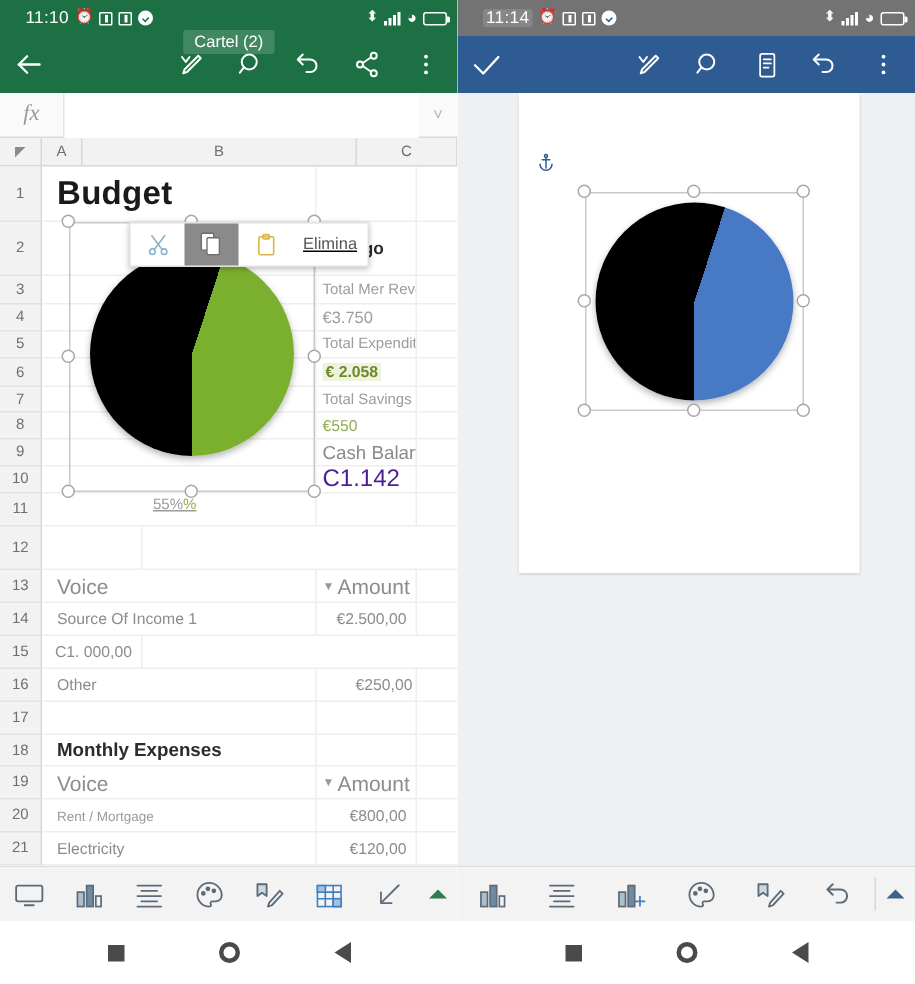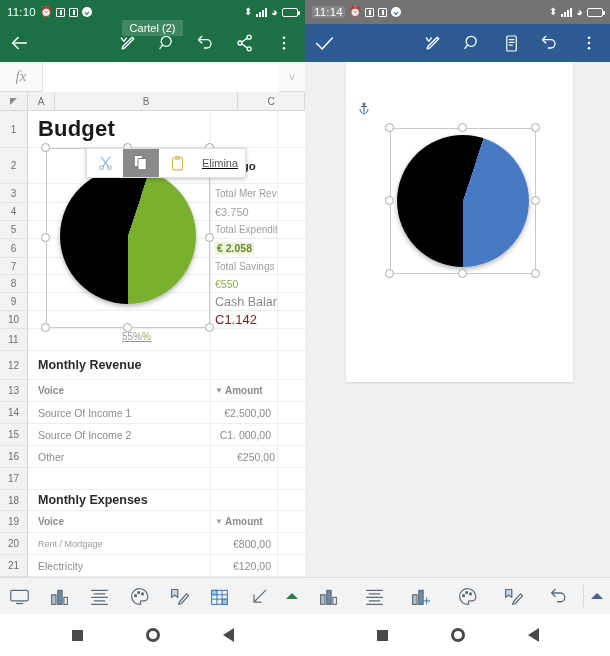--- a/index.html
+++ b/index.html
@@ -16,7 +16,7 @@
   .statusbar {
     height: 24px; flex: 0 0 24px;
     display: flex; 
-    padding: 0 7px;
+    padding: 0 17px;
     color: #ffffff;
     font-size: 11px;
     position: relative;

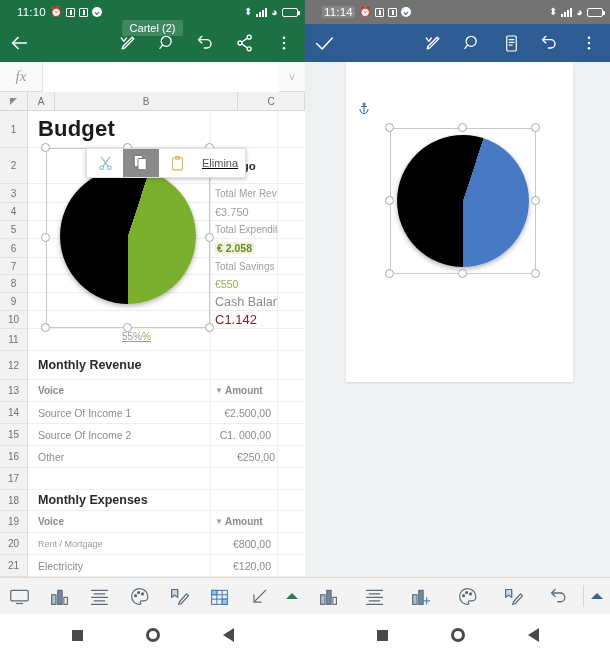--- a/index.html
+++ b/index.html
@@ -121,7 +121,7 @@
   .t-sum-hl{ font-size: 10.5px; color: #6d8a2a; font-weight: bold; background:#edf3dd; padding:0 2px;}
   .t-sum-g{ font-size: 10.5px; color: #8fae4f; }
   .t-cash { font-size: 12.5px; color: #8a8a8a; }
-  .t-cashv{ font-size: 13px; color: #7f1d1d; }
+  .t-cashv{ font-size: 16px; color: #4c1d95; }
   .t-epil { font-size: 11.5px; font-weight: bold; color: #2b2b2b; }
   .dropdot { font-size: 8px; color: #9a9a9a; margin-right: 2px; }
 

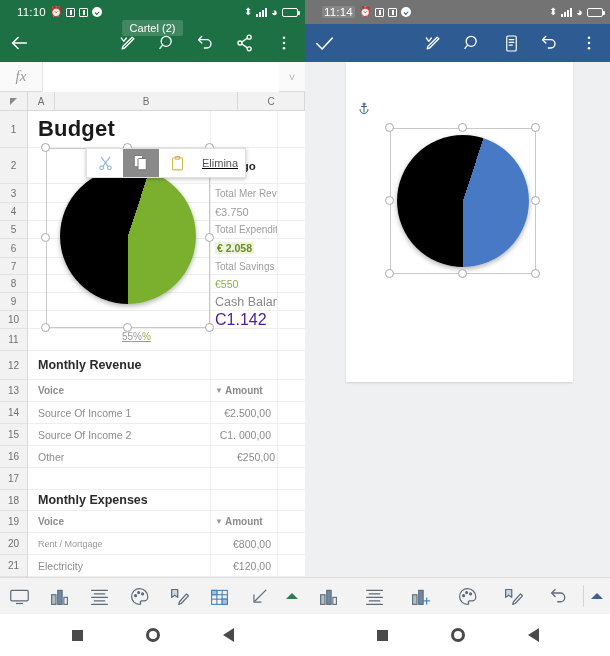--- a/index.html
+++ b/index.html
@@ -495,7 +495,7 @@
         <div class="handle" style="left:50%; top:100%;"></div>
         <div class="handle" style="left:100%;top:100%;"></div>
       </div>
-      <div class="pielabel" style="left:122px; top:239px;text-decoration:underline;">
+      <div class="pielabel" style="left:102px; top:239px;text-decoration:underline;">
         <span>55%</span><b>%</b>
       </div>
 

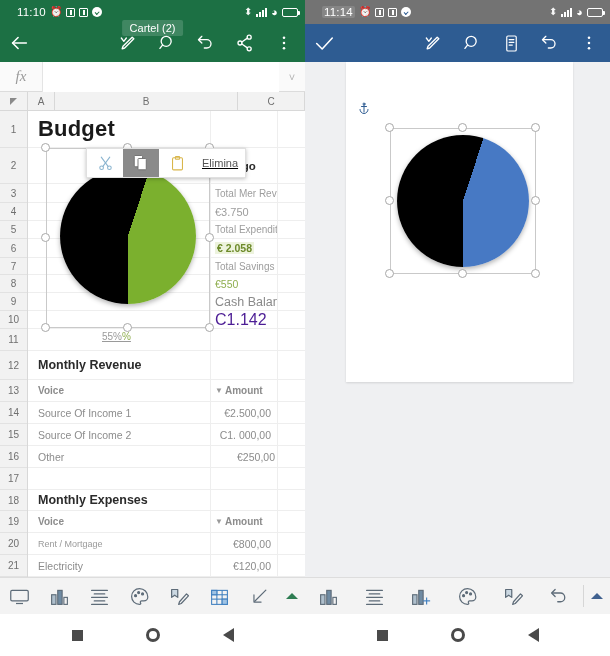--- a/index.html
+++ b/index.html
@@ -388,9 +388,6 @@
           </div>
 
           <div class="gridrow" style="height:29px">
-            <div class="cell-b">
-                <span class="t-head">Monthly Revenue</span>
-              </div>
             <div class="cell-c"></div>
             <div class="cell-d"></div>
           </div>

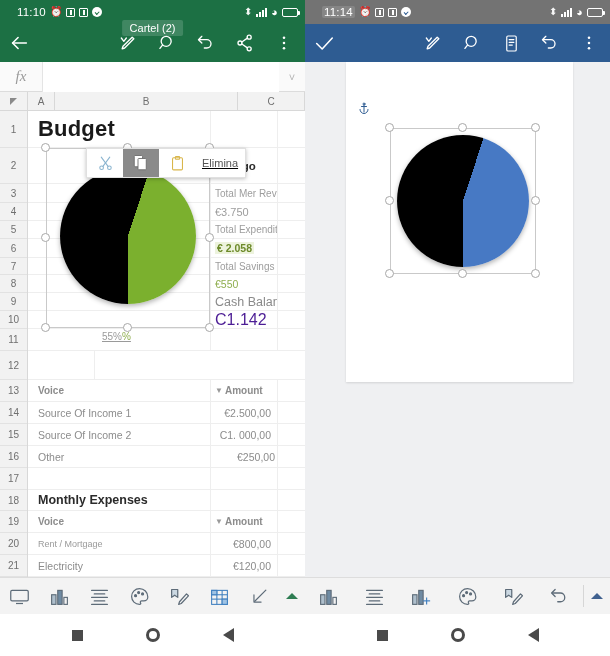--- a/index.html
+++ b/index.html
@@ -113,7 +113,7 @@
 
   .t-title { font-size: 22px; font-weight: bold; color: #1a1a1a; letter-spacing: .2px; }
   .t-head { font-size: 12.5px; font-weight: bold; color: #2b2b2b; }
-  .t-lbl  { font-size: 10px; color: #8c8c8c; font-weight: bold; }
+  .t-lbl  { font-size: 14px; color: #8c8c8c; }
   .t-lbl-sm { font-size: 9px; color: #9a9a9a; }
   .t-val  { font-size: 10.5px; color: #8c8c8c; }
   .t-sum-l{ font-size: 10px; color: #9d9d9d; }

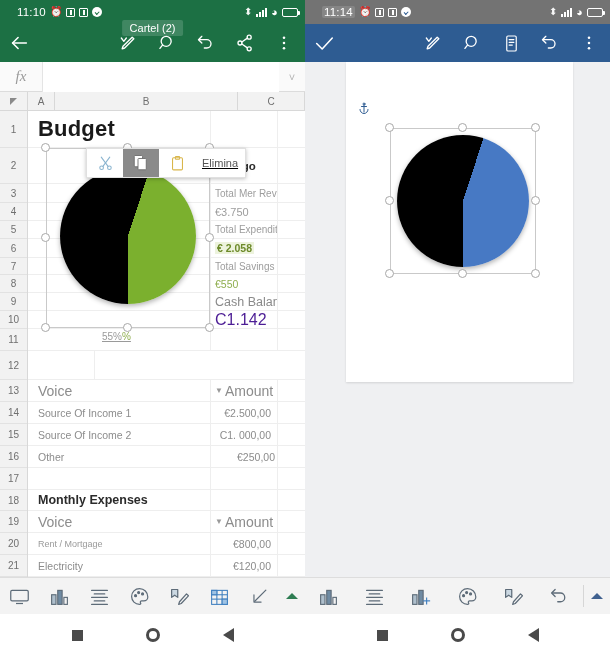--- a/index.html
+++ b/index.html
@@ -414,9 +414,6 @@
           </div>
 
           <div class="gridrow" style="height:22px">
-            <div class="cell-b">
-                <span class="t-val">Source Of Income 2</span>
-              </div>
             <div class="cell-c" style="justify-content:flex-end;padding-right:6px">
                 <span class="t-val">C1. 000,00</span>
               </div>

